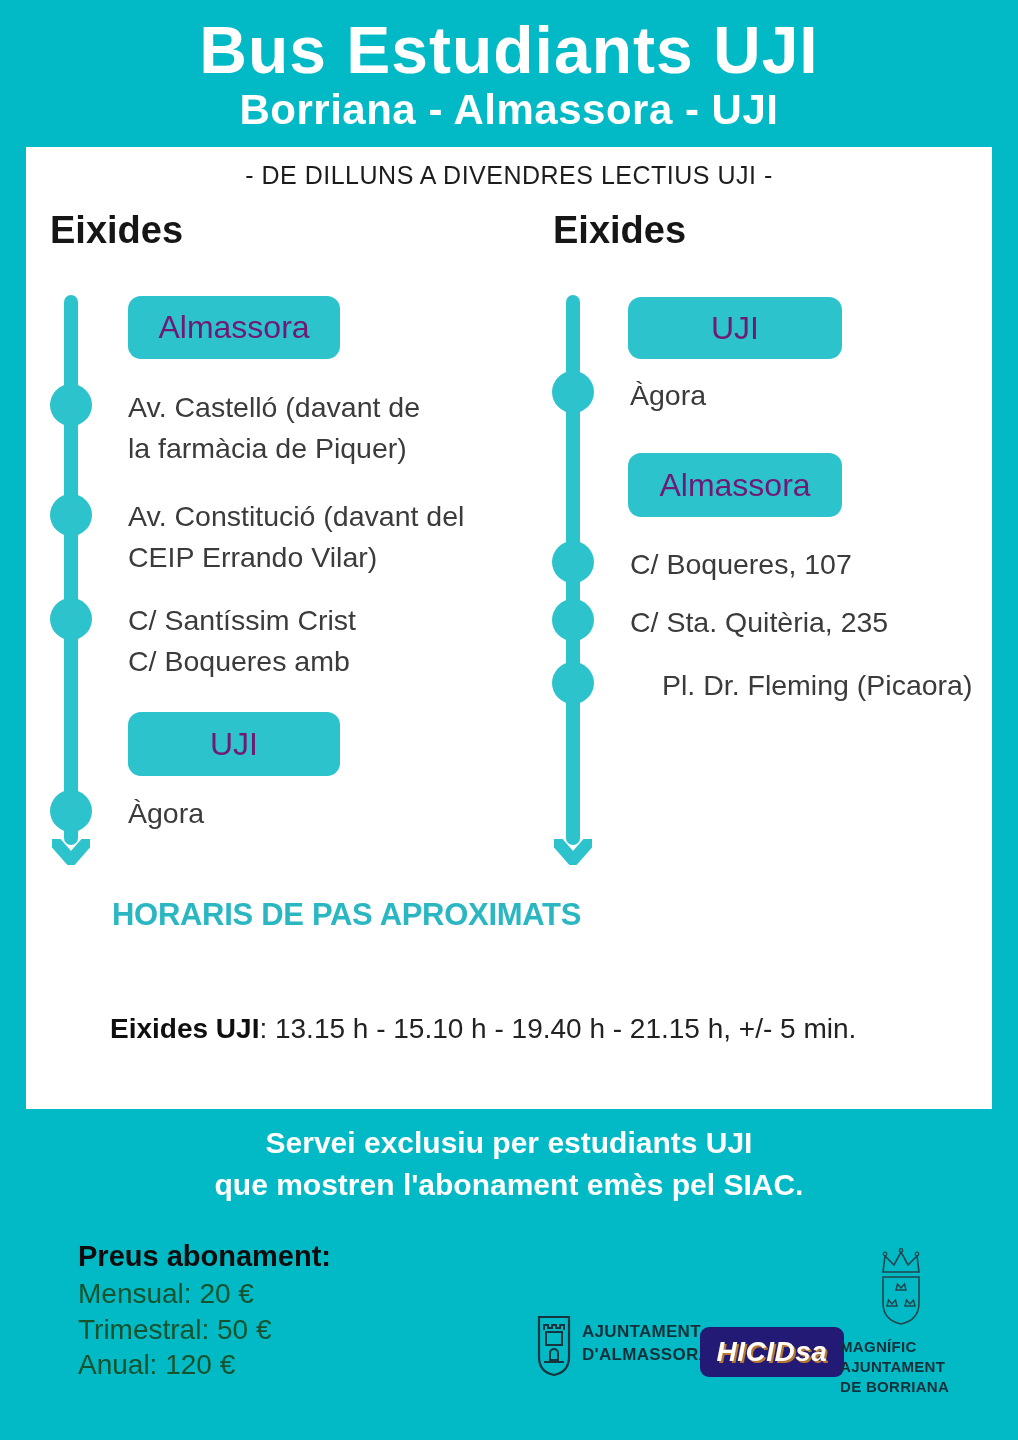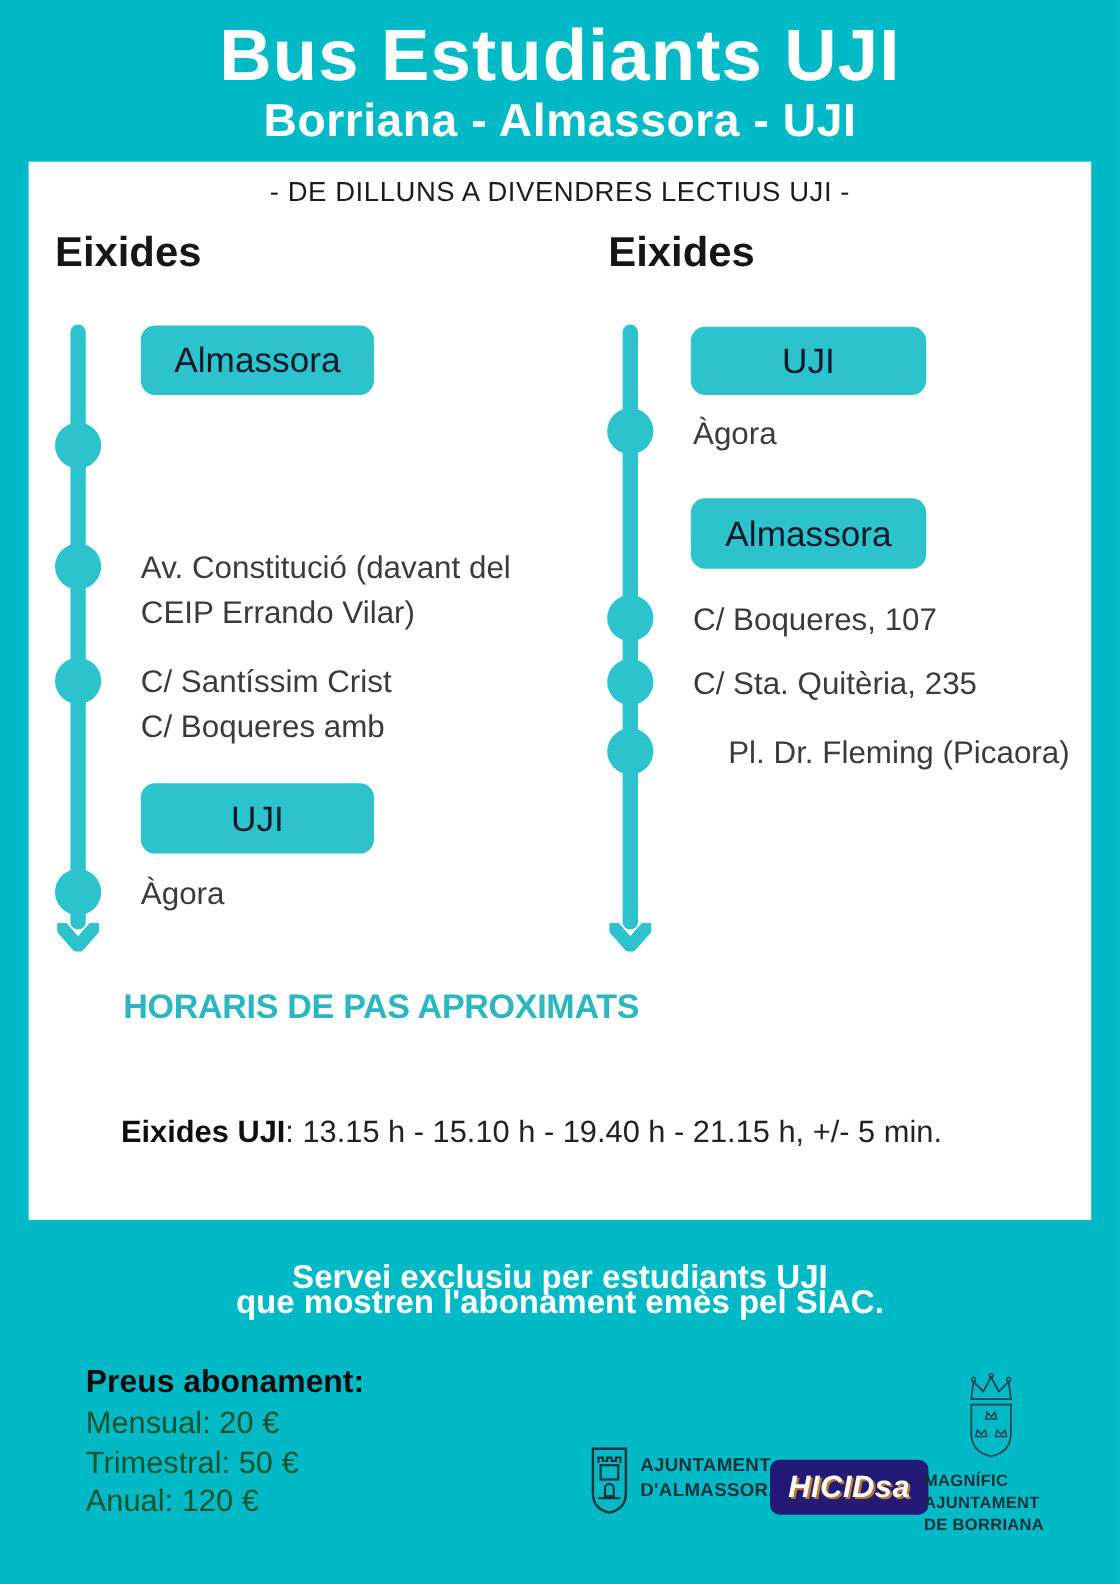--- a/index.html
+++ b/index.html
@@ -52,7 +52,7 @@
   .badge {
     width:212px; height:63px; background:#2cc3cd; border-radius:13px;
     display:flex; align-items:center; justify-content:center;
-    color:#0f172a; font-size:32px; font-weight:500;
+    color:#701a75; font-size:32px; font-weight:500;
   }
   .stop {
     font-size:28.5px; color:#3b3b3b; line-height:41px; white-space:nowrap;

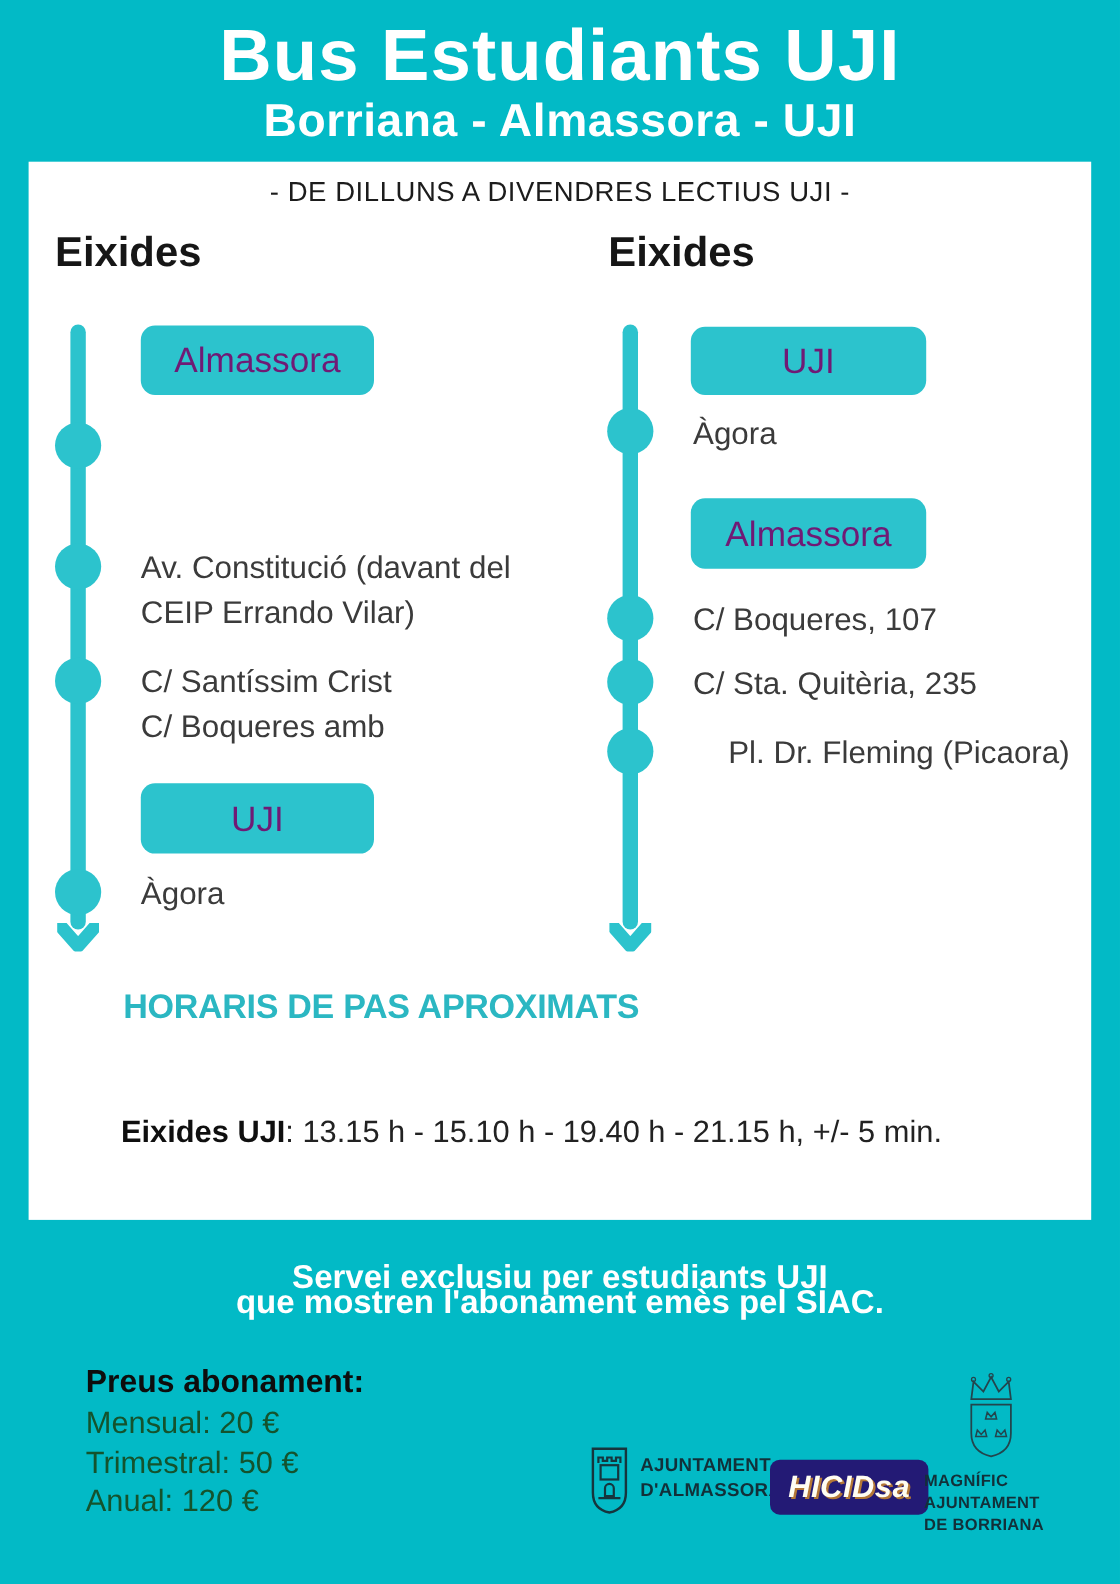--- a/index.html
+++ b/index.html
@@ -116,6 +116,10 @@
 
     <div class="abs badge" style="left:102px; top:149px;">Almassora</div>
 
+    <div class="abs stop" style="left:102px; top:240px;">
+      <div>Av. Castelló (davant de</div>
+      <div>la farmàcia de Piquer)</div>
+    </div>
     <div class="abs stop" style="left:102px; top:349px;">
       <div>Av. Constitució (davant del</div>
       <div>CEIP Errando Vilar)</div>

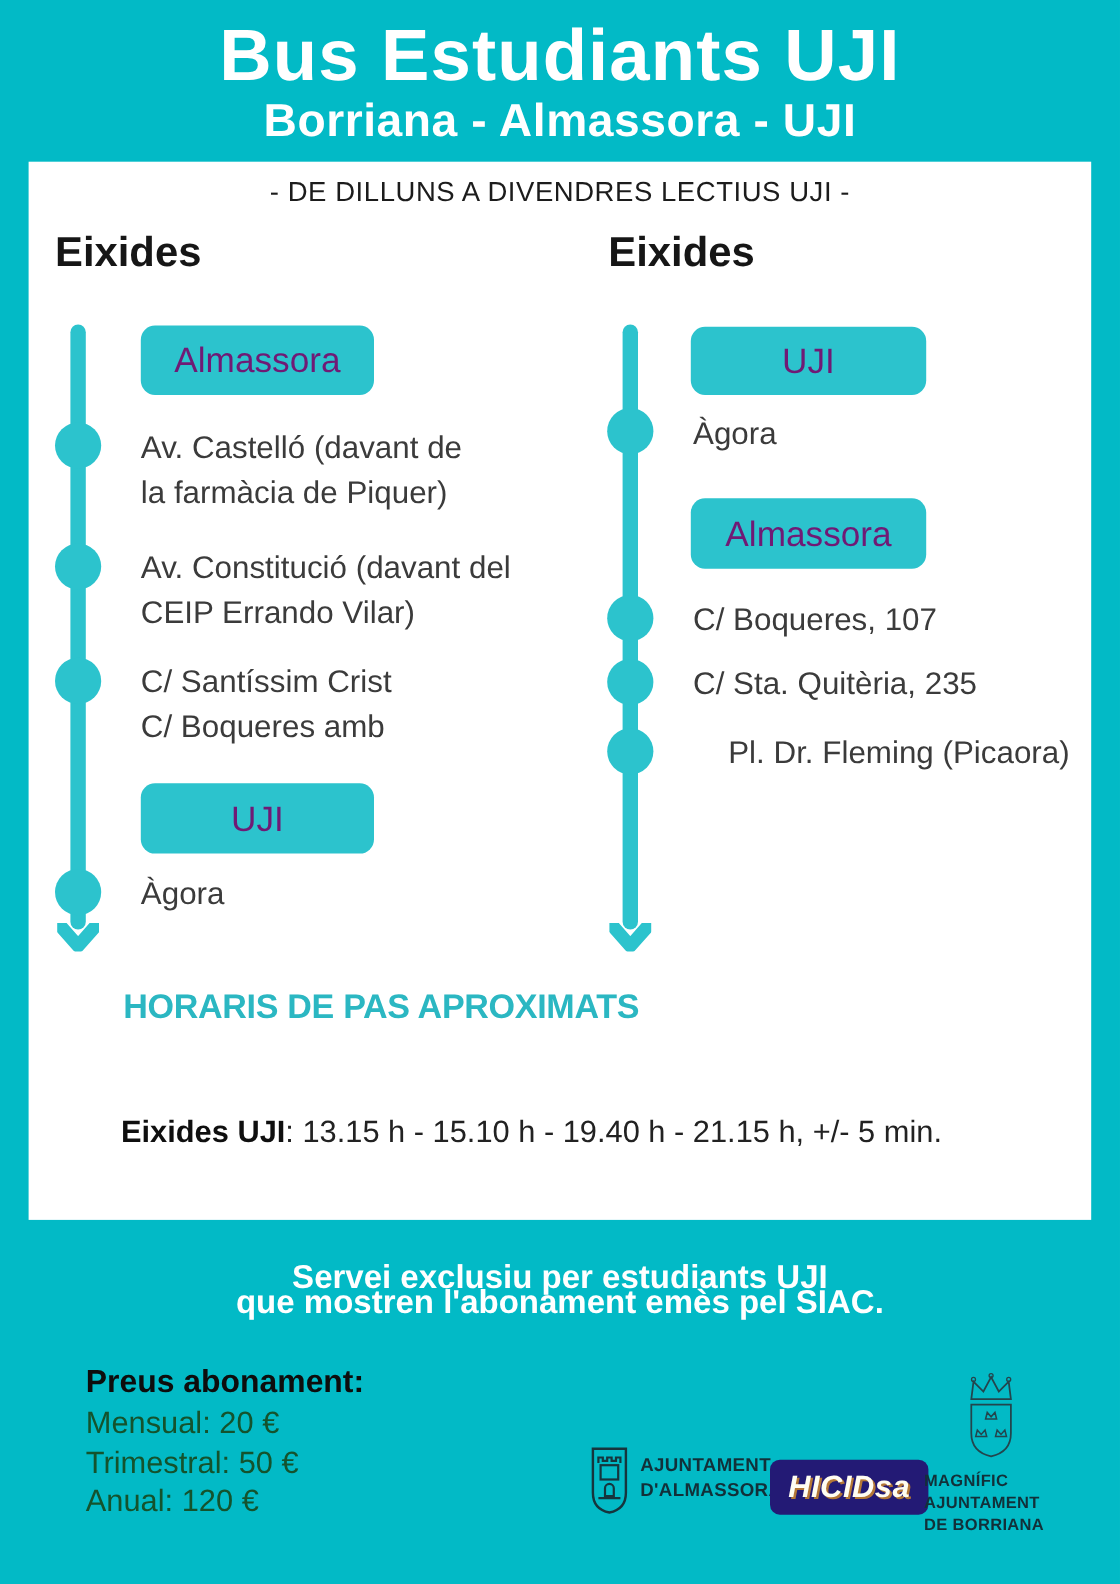--- a/index.html
+++ b/index.html
@@ -157,7 +157,7 @@
     </div>
   </div>
 
-  <div class="abs notice" style="top:1126px;margin-top:19px;">Servei exclusiu per estudiants UJI</div>
+  <div class="abs notice" style="top:1126px;">Servei exclusiu per estudiants UJI</div>
   <div class="abs notice" style="top:1168px;">que mostren l'abonament emès pel SIAC.</div>
 
   <div class="abs prices-heading">Preus abonament:</div>

